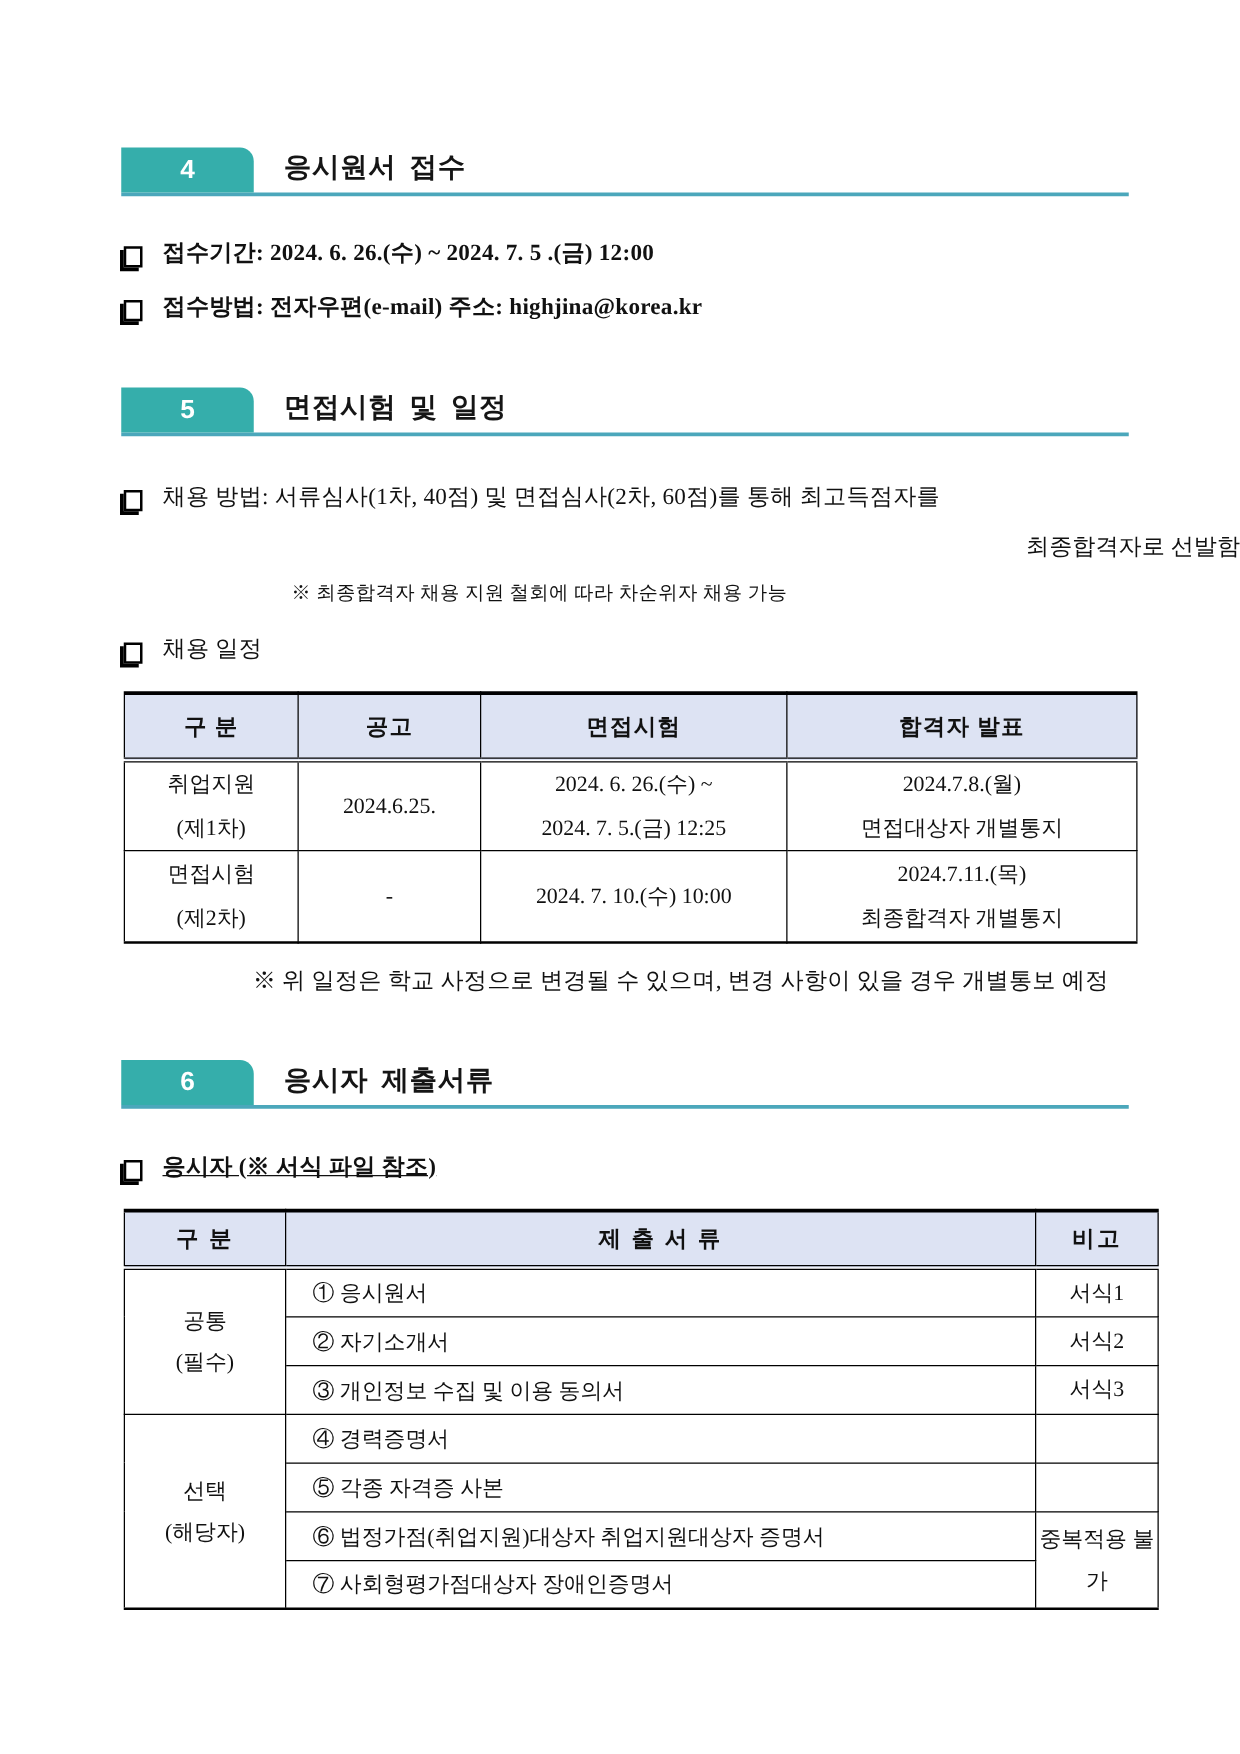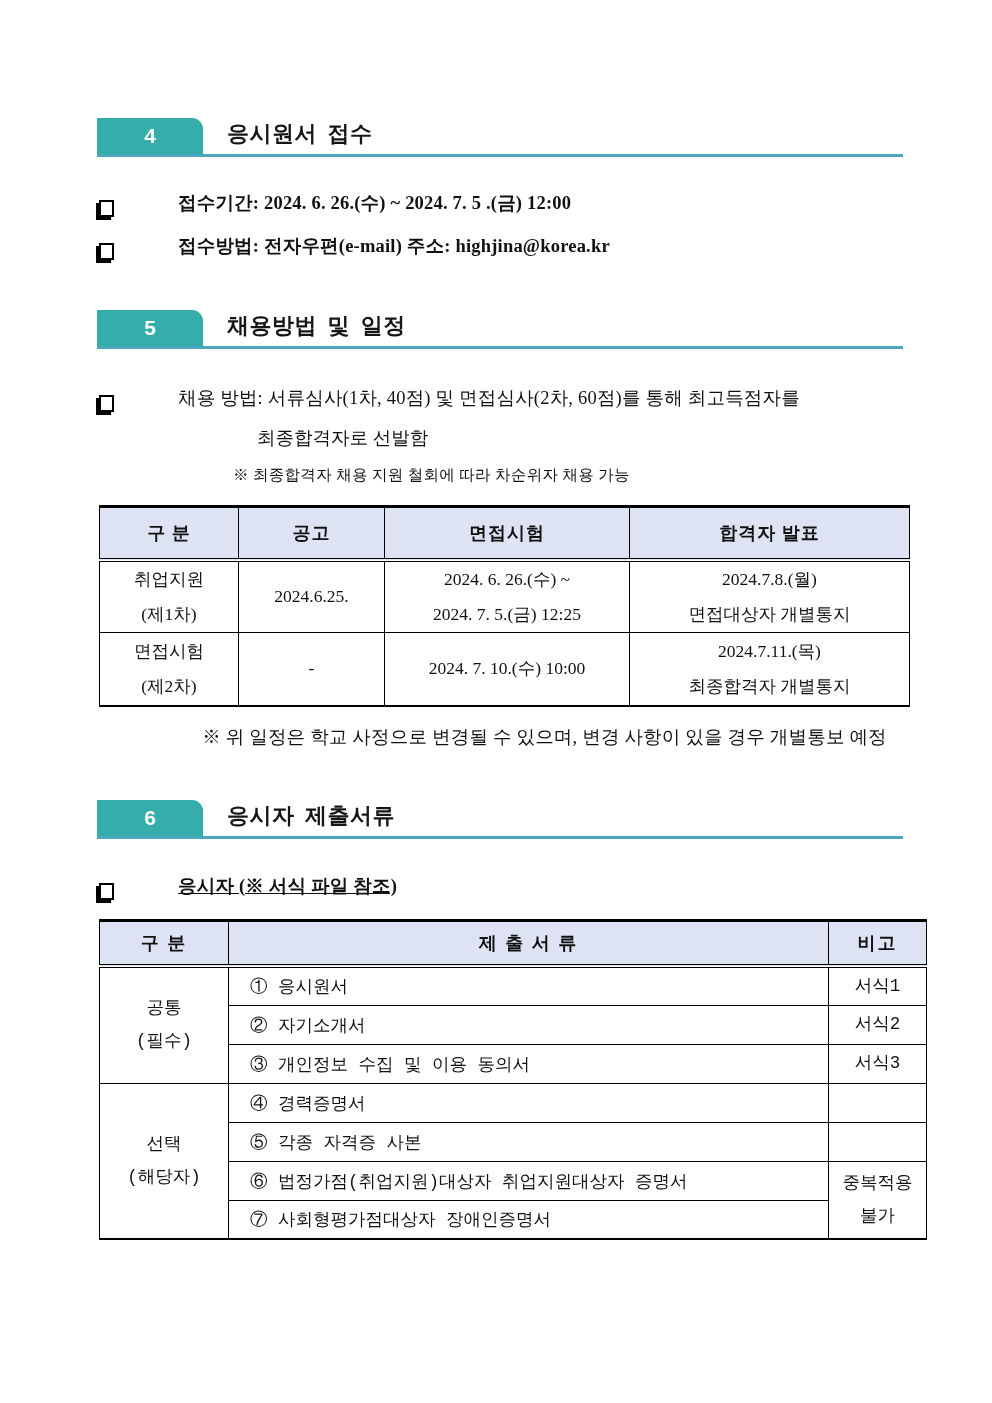--- a/index.html
+++ b/index.html
@@ -31,7 +31,7 @@
   }
 
   
-  .check-line { display:flex; align-items:flex-end; font-size:18.5px; line-height:27px; letter-spacing:0.2px;gap:48px; }
+  .check-line { display:flex; align-items:center; font-size:18.5px; line-height:27px; letter-spacing:0.2px; }
   .check-line .cbx {
     flex:0 0 auto; width:15px; height:17px; margin:4px 16px 0 2px;
     border:2px solid #000; background:#fff; box-shadow:-3px 3px 0 0 #000;

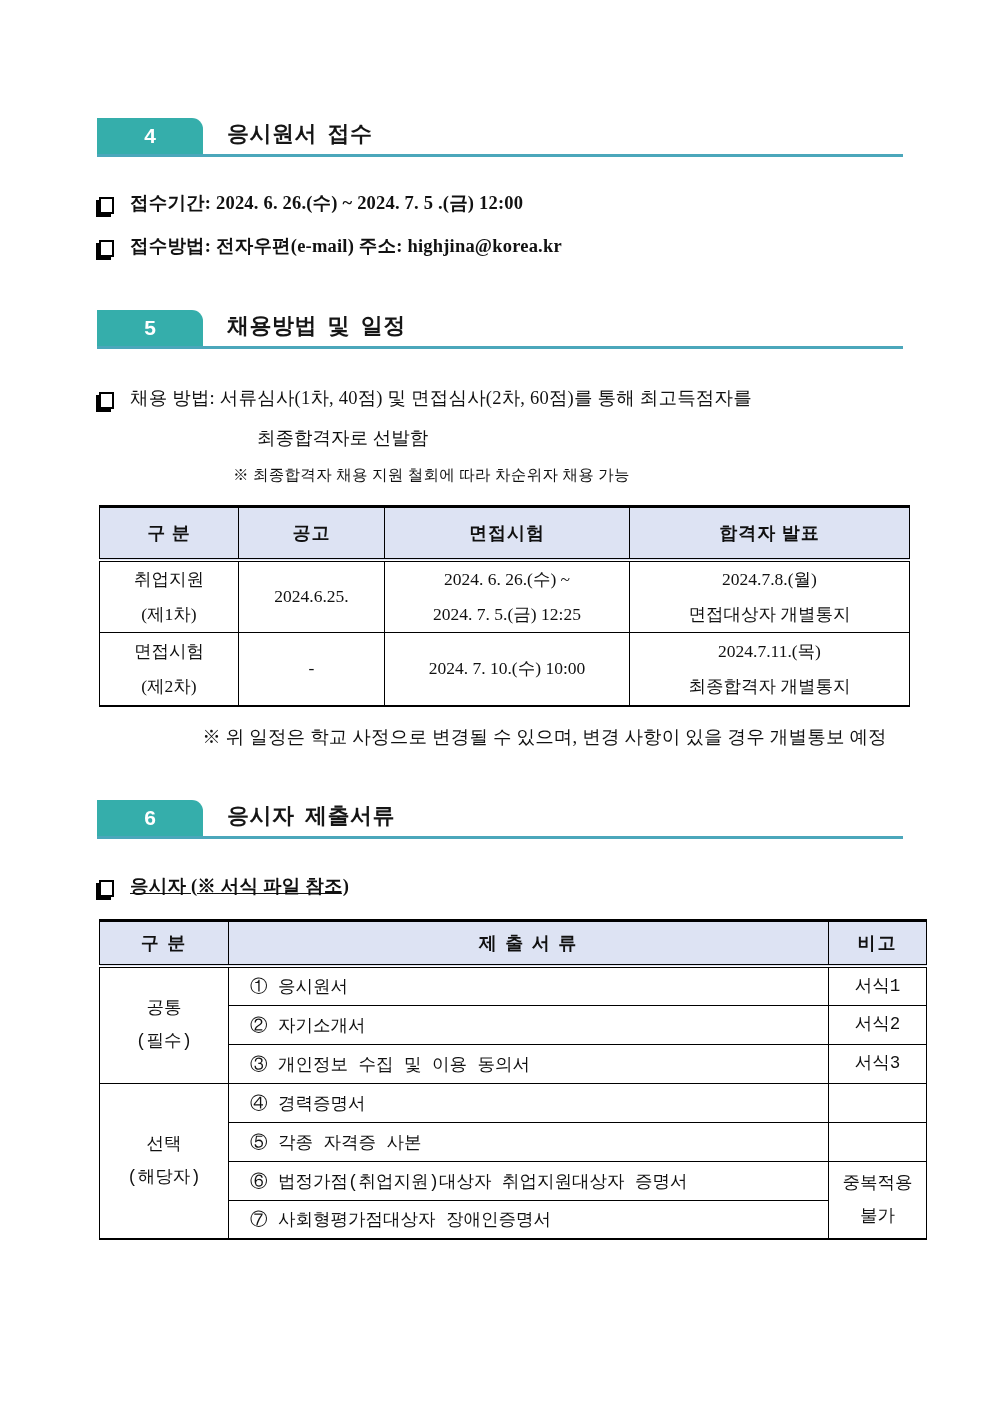--- a/index.html
+++ b/index.html
@@ -103,7 +103,7 @@
     <div class="sec-num-box">
       <span class="sec-num">5</span>
     </div>
-    <h2 class="sec-title">채용방법 및 일정</h2>
+    <h2 class="sec-title">면접시험 및 일정</h2>
   </div>
 
   <div class="check-line mt-c">

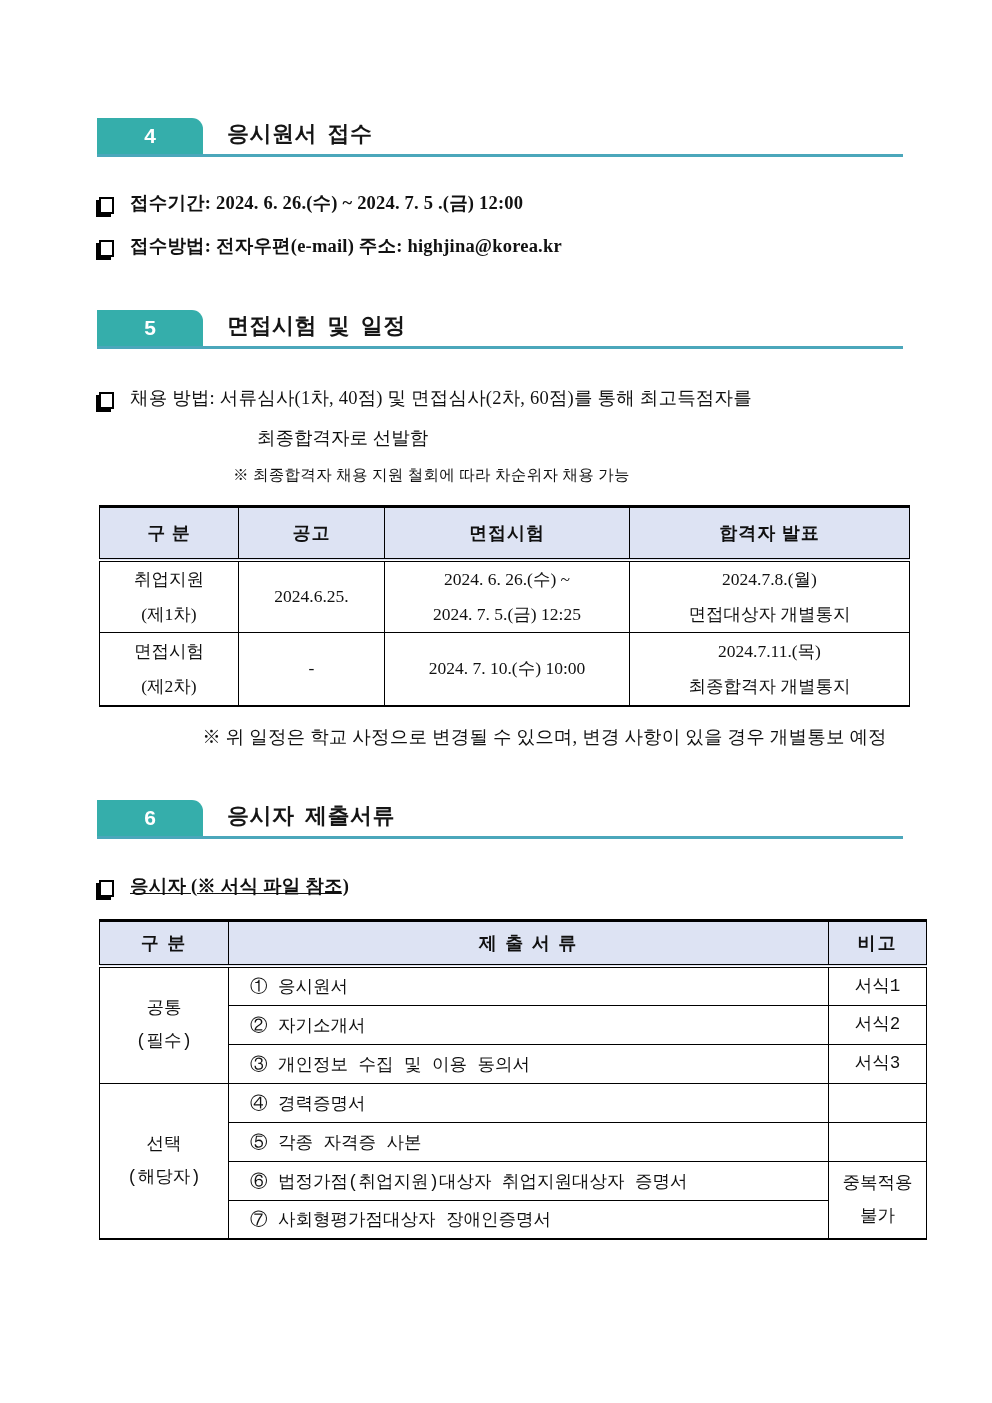--- a/index.html
+++ b/index.html
@@ -38,7 +38,7 @@
   }
   .bold { font-weight:700; }
 
-  .indent1 { padding-left:160px; font-size:18.5px; line-height:27px; }
+  .indent1 { padding-left:160px; font-size:18.5px; line-height:27px;text-align:right; }
   .small-note { padding-left:136px; font-size:15.5px; line-height:22px; letter-spacing:0.3px; }
   .table-note { font-size:18.5px; line-height:27px; letter-spacing:0.2px; }
 

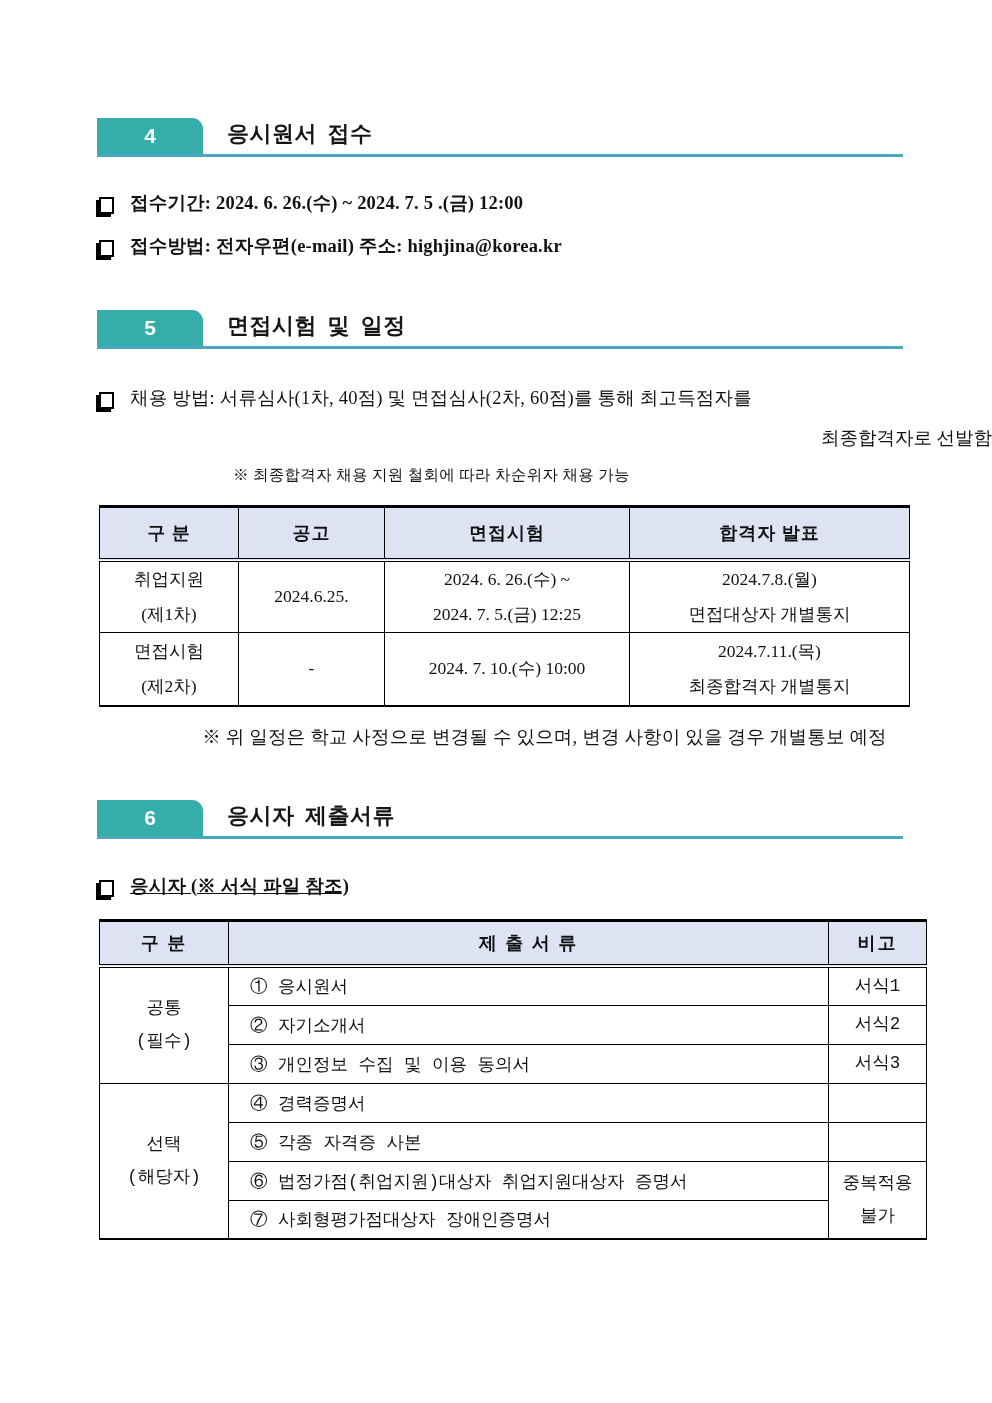--- a/index.html
+++ b/index.html
@@ -113,6 +113,10 @@
   <div class="indent1 mt-d">최종합격자로 선발함</div>
   <div class="small-note mt-e">※ 최종합격자 채용 지원 철회에 따라 차순위자 채용 가능</div>
 
+  <div class="check-line mt-f">
+    <span class="cbx"></span>
+    <span>채용 일정</span>
+  </div>
 
   <table class="doc mt-g" id="t-schedule">
     <colgroup>

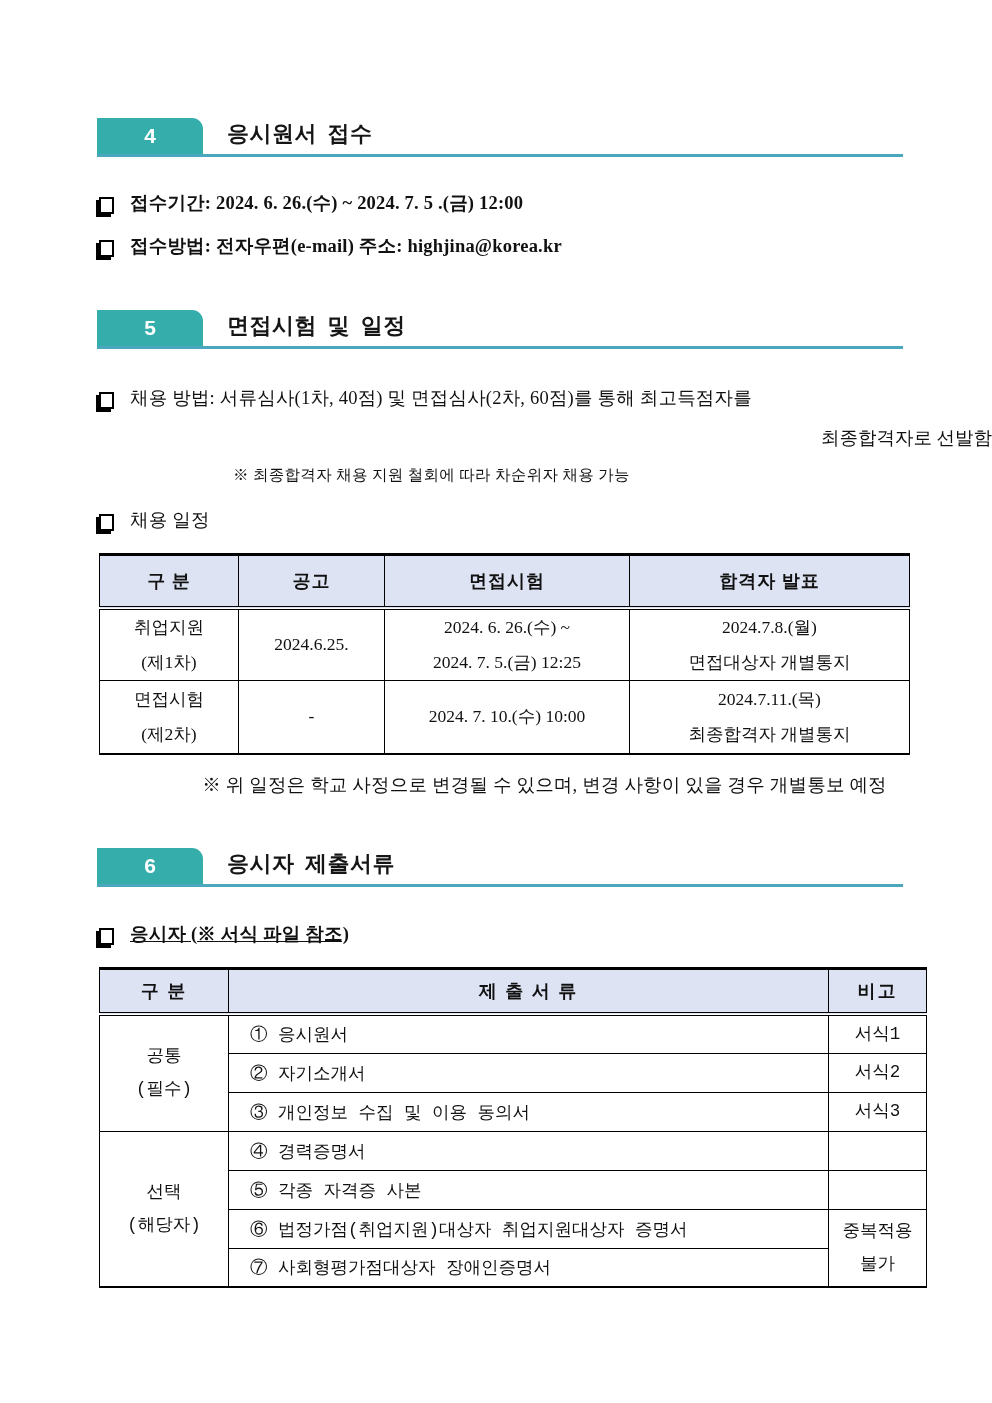--- a/index.html
+++ b/index.html
@@ -59,7 +59,7 @@
 
   #t-docs { width:827px; margin-left:2px; }
   #t-docs thead th { height:46px; letter-spacing:2px; }
-  #t-docs tbody td { height:39px;font-family:Liberation Mono, monospace; }
+  #t-docs tbody td { height:39px; }
   #t-docs td.doc-item { text-align:left; padding-left:21px; }
   #t-docs td.group-cell { white-space:pre-line; line-height:1.9; }
   #t-docs td.note-cell { line-height:1.9; }

